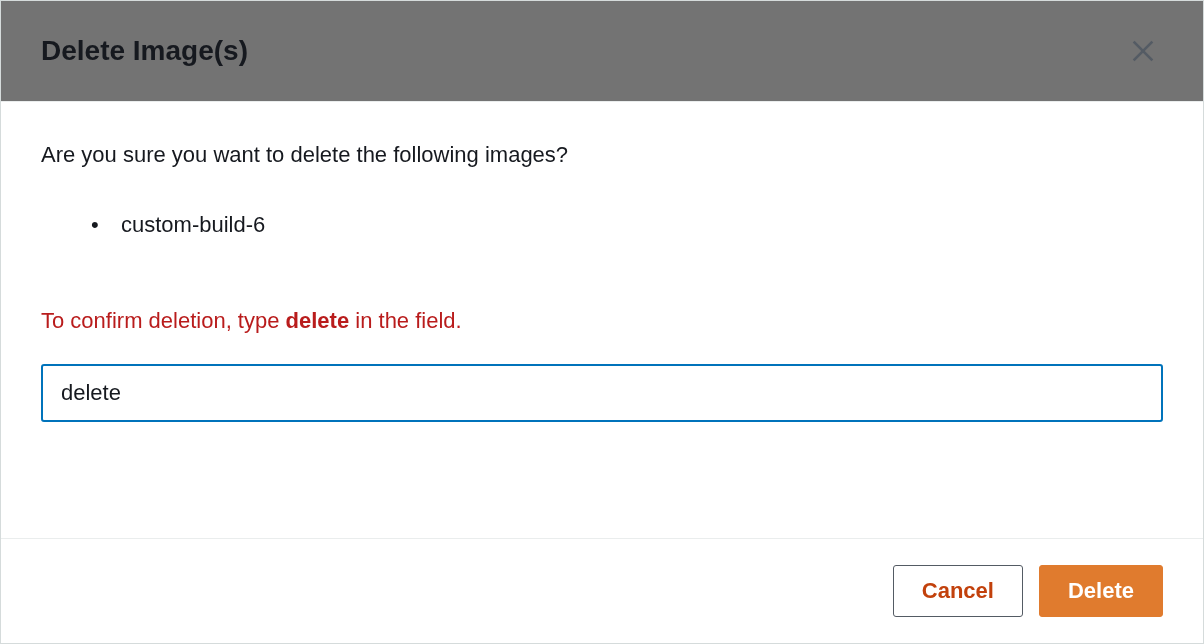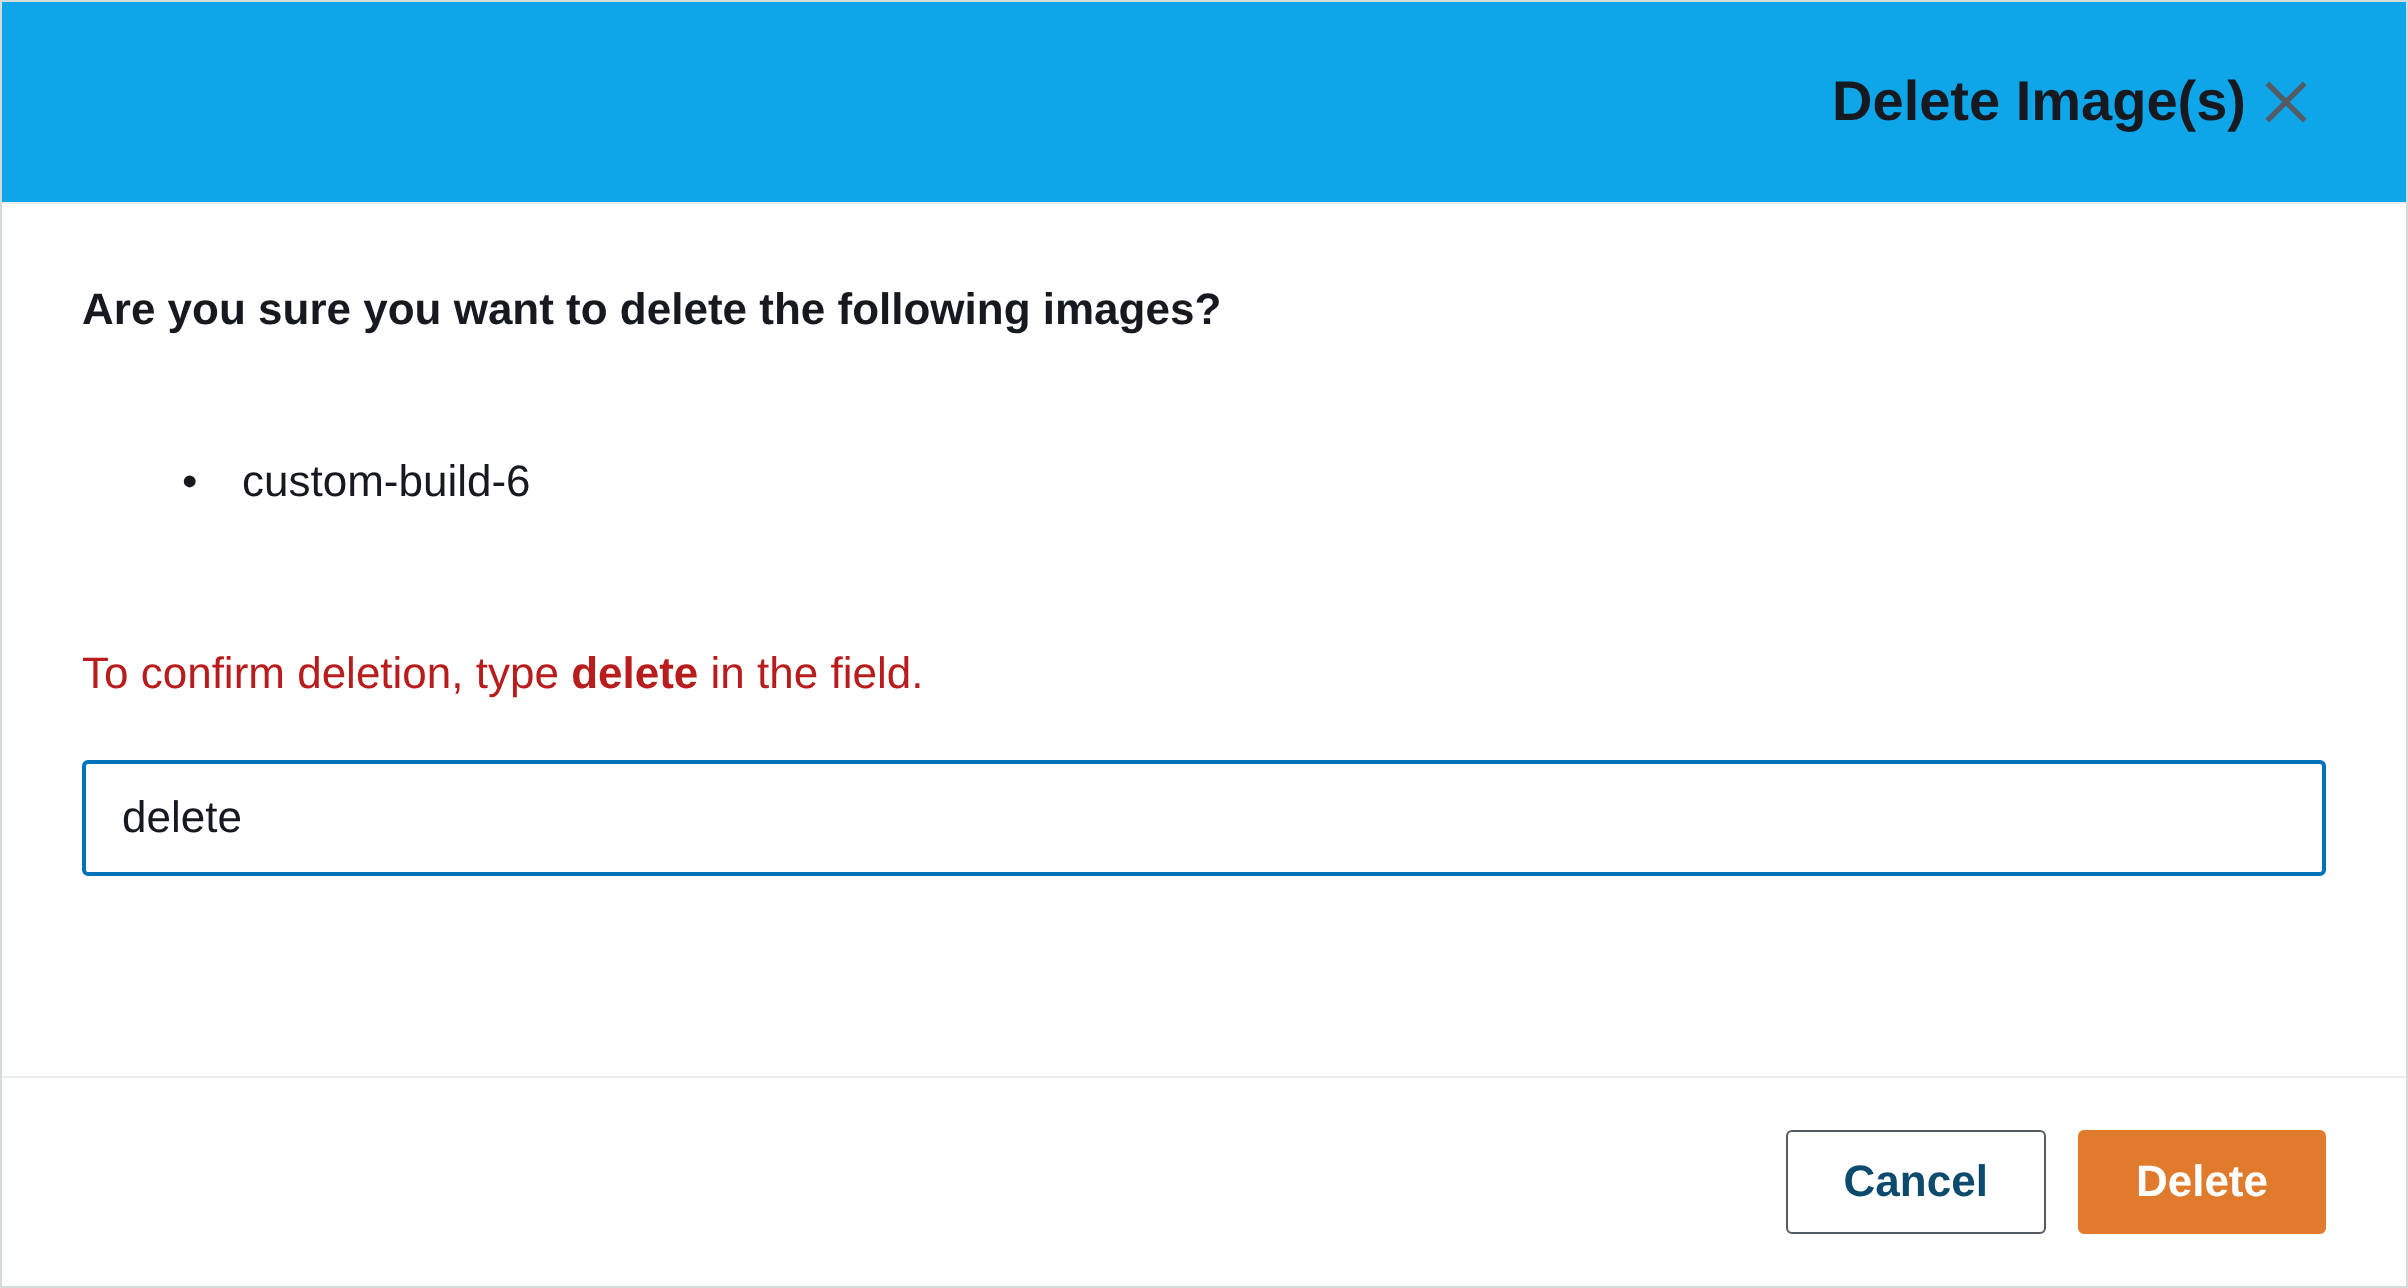--- a/index.html
+++ b/index.html
@@ -24,12 +24,12 @@
       box-shadow: 0 1px 1px rgba(0,0,0,0.05);
     }
     .modal-header {
-      background: #0ea5e9;
+      background: #737373;
       border-bottom: 1px solid #eaeded;
       padding: 30px 40px 30px 40px;
       display: flex;
       align-items: center;
-      justify-content: flex-end;
+      justify-content: space-between;
     }
     .modal-title {
       font-size: 28px;

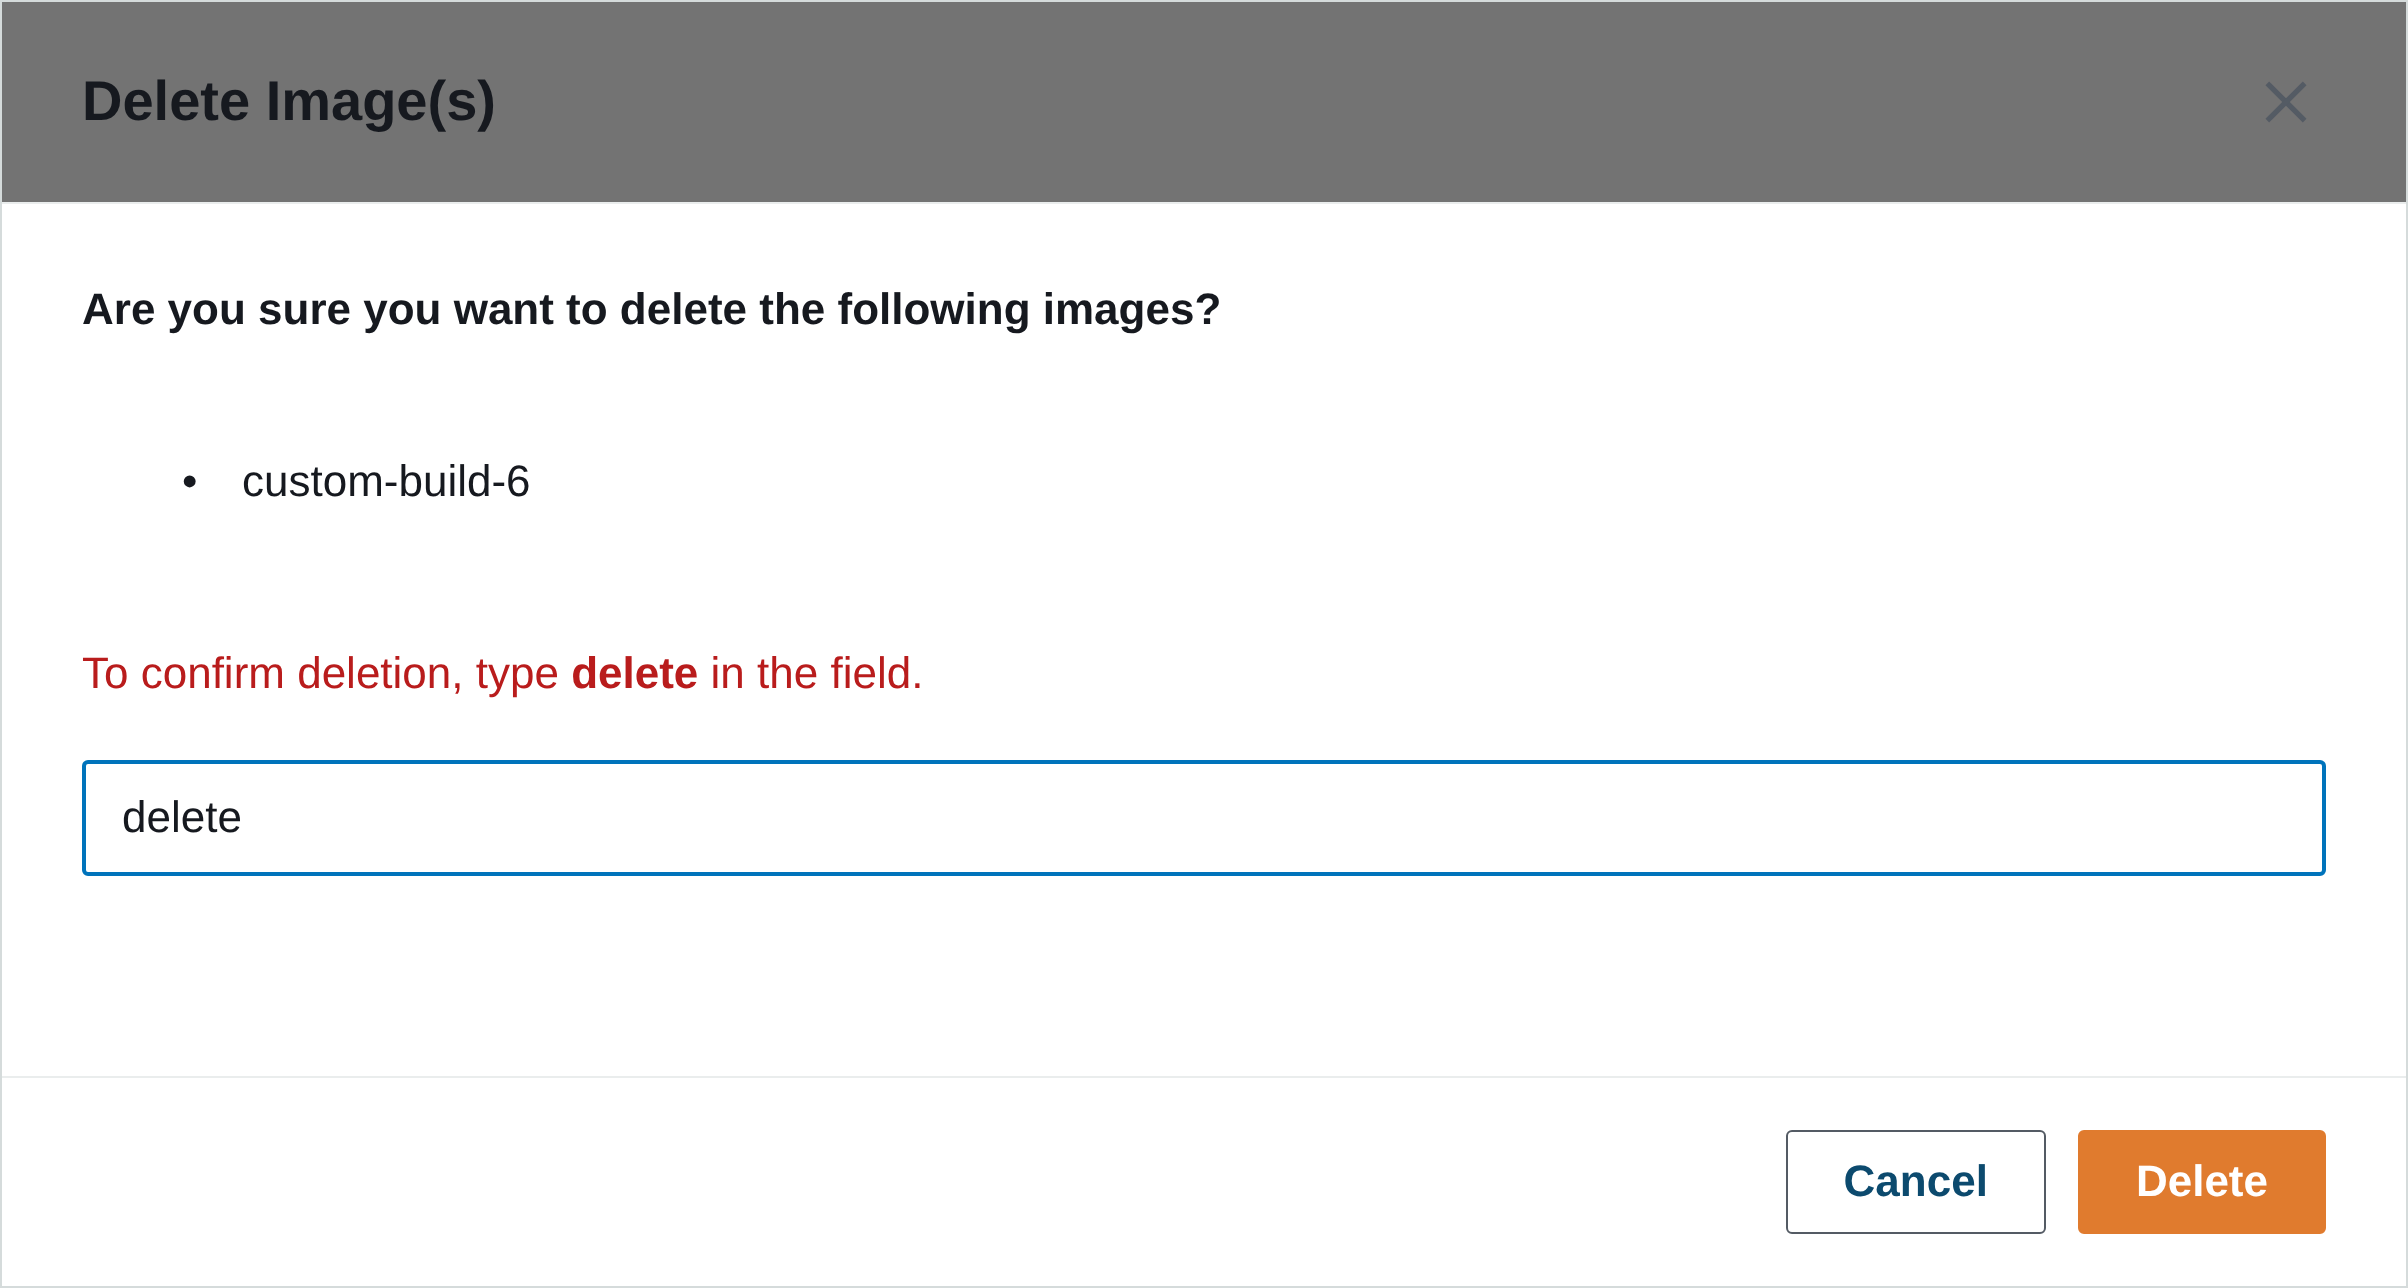--- a/index.html
+++ b/index.html
@@ -58,8 +58,8 @@
     .confirm-question {
       font-size: 22px;
       color: #16191f;
-      margin-bottom: 60px;
-      font-weight: 700;
+      margin-bottom: 44px;
+      font-weight: 400;
     }
     .image-list {
       list-style: none;

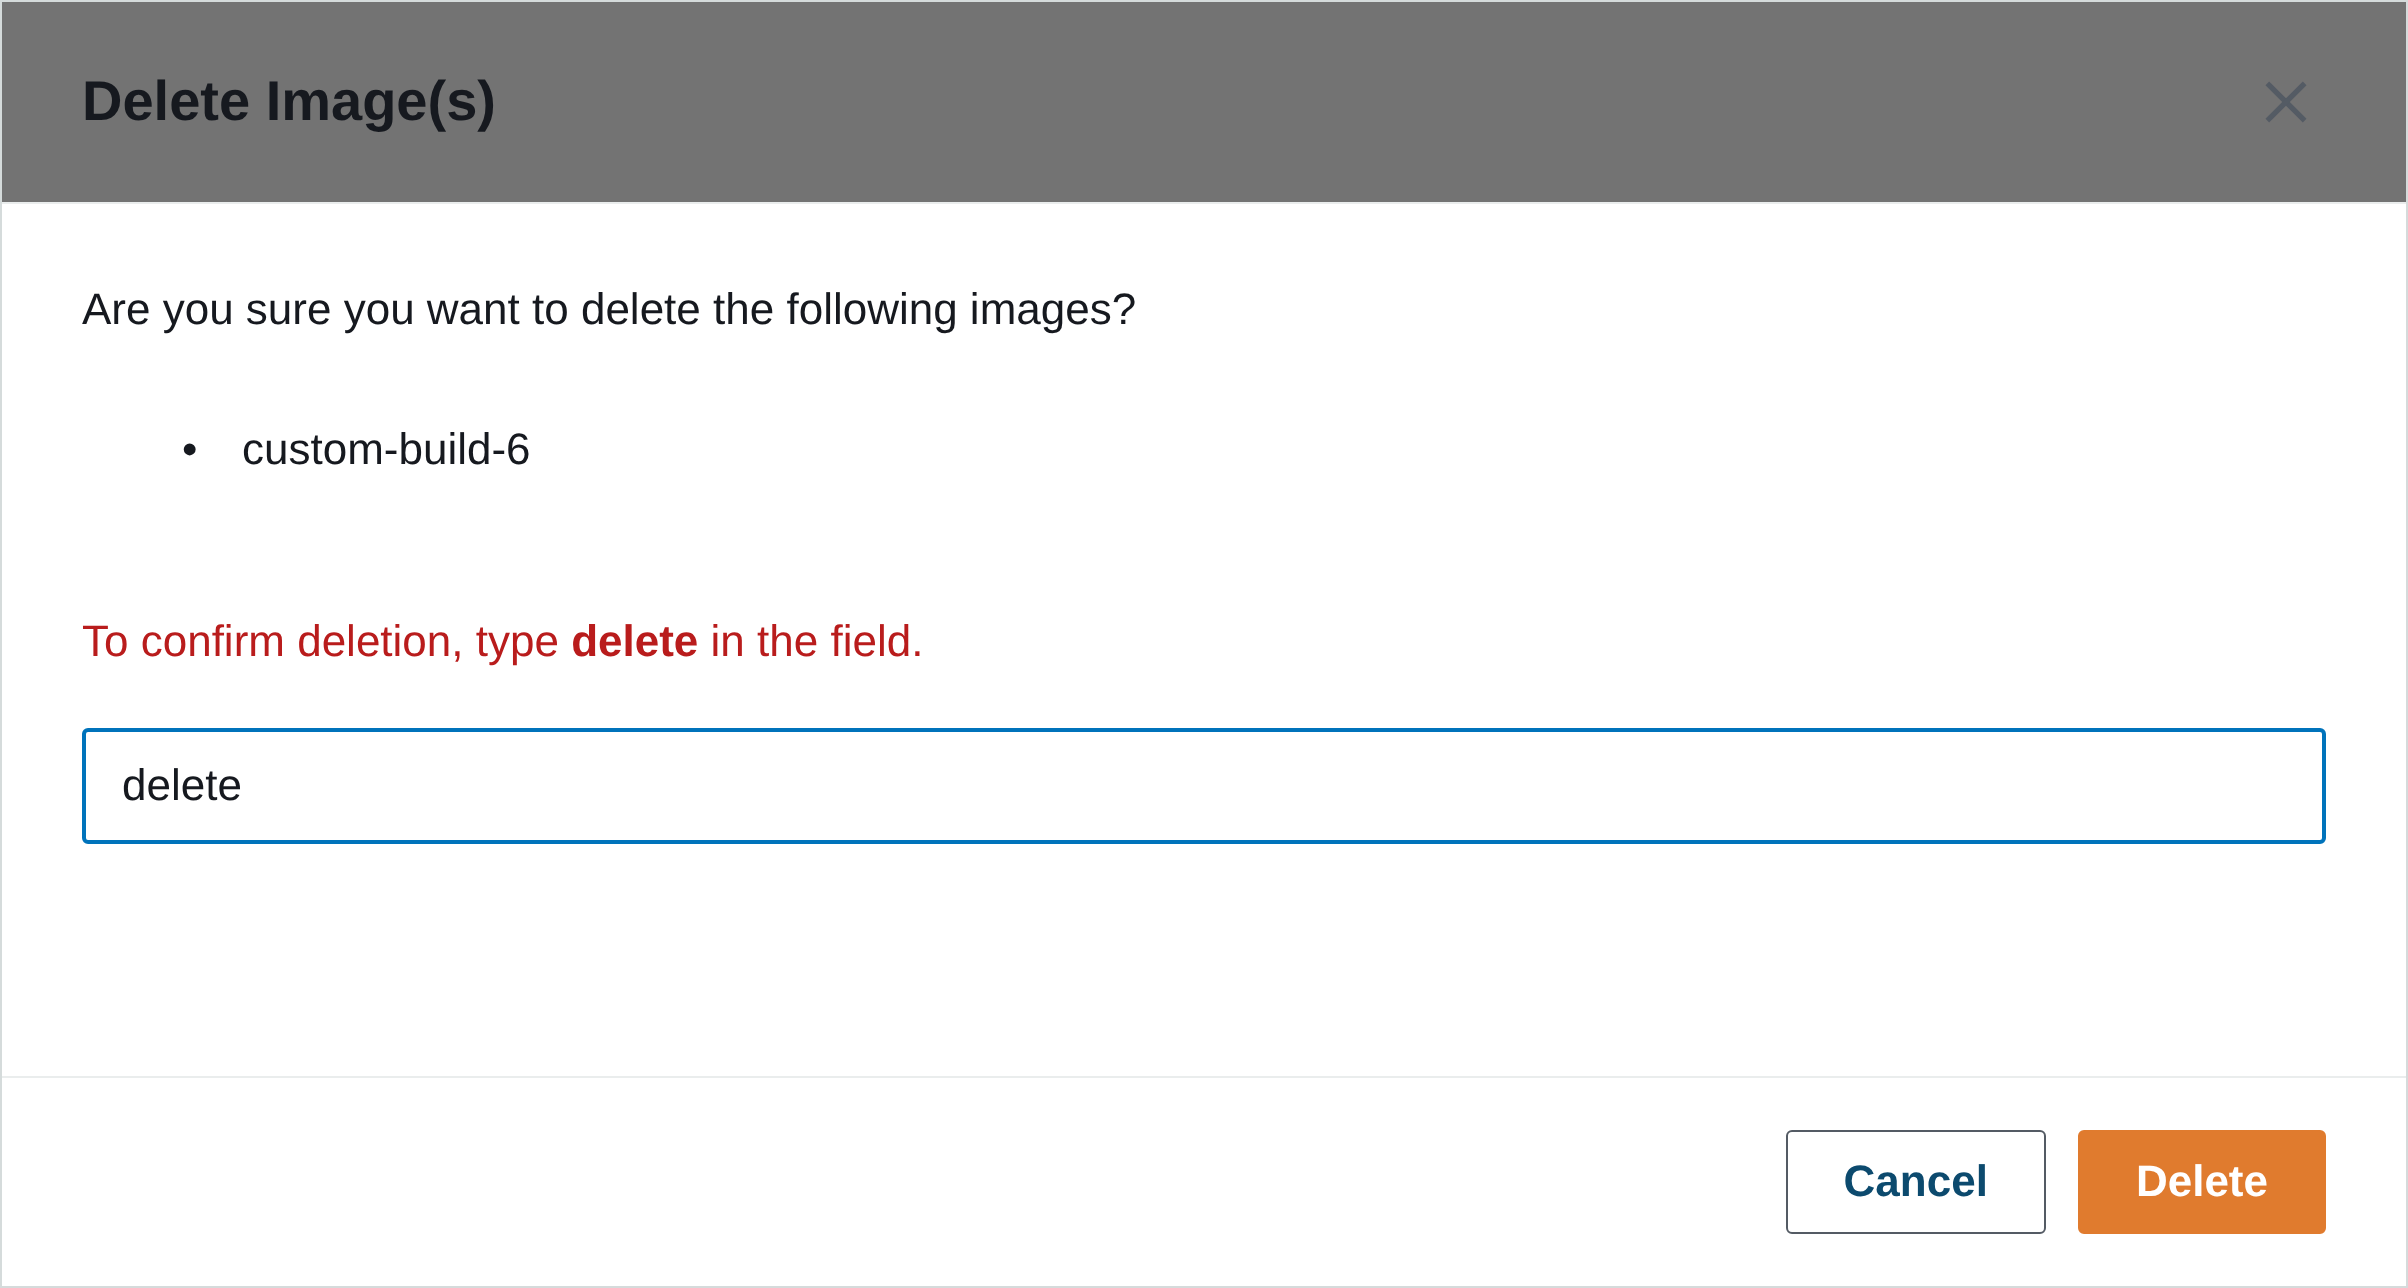--- a/index.html
+++ b/index.html
@@ -116,7 +116,7 @@
     }
     .btn-cancel {
       background: #ffffff;
-      color: #0c4a6e;
+      color: #c2410c;
       border: 1px solid #545b64;
     }
     .btn-delete {

